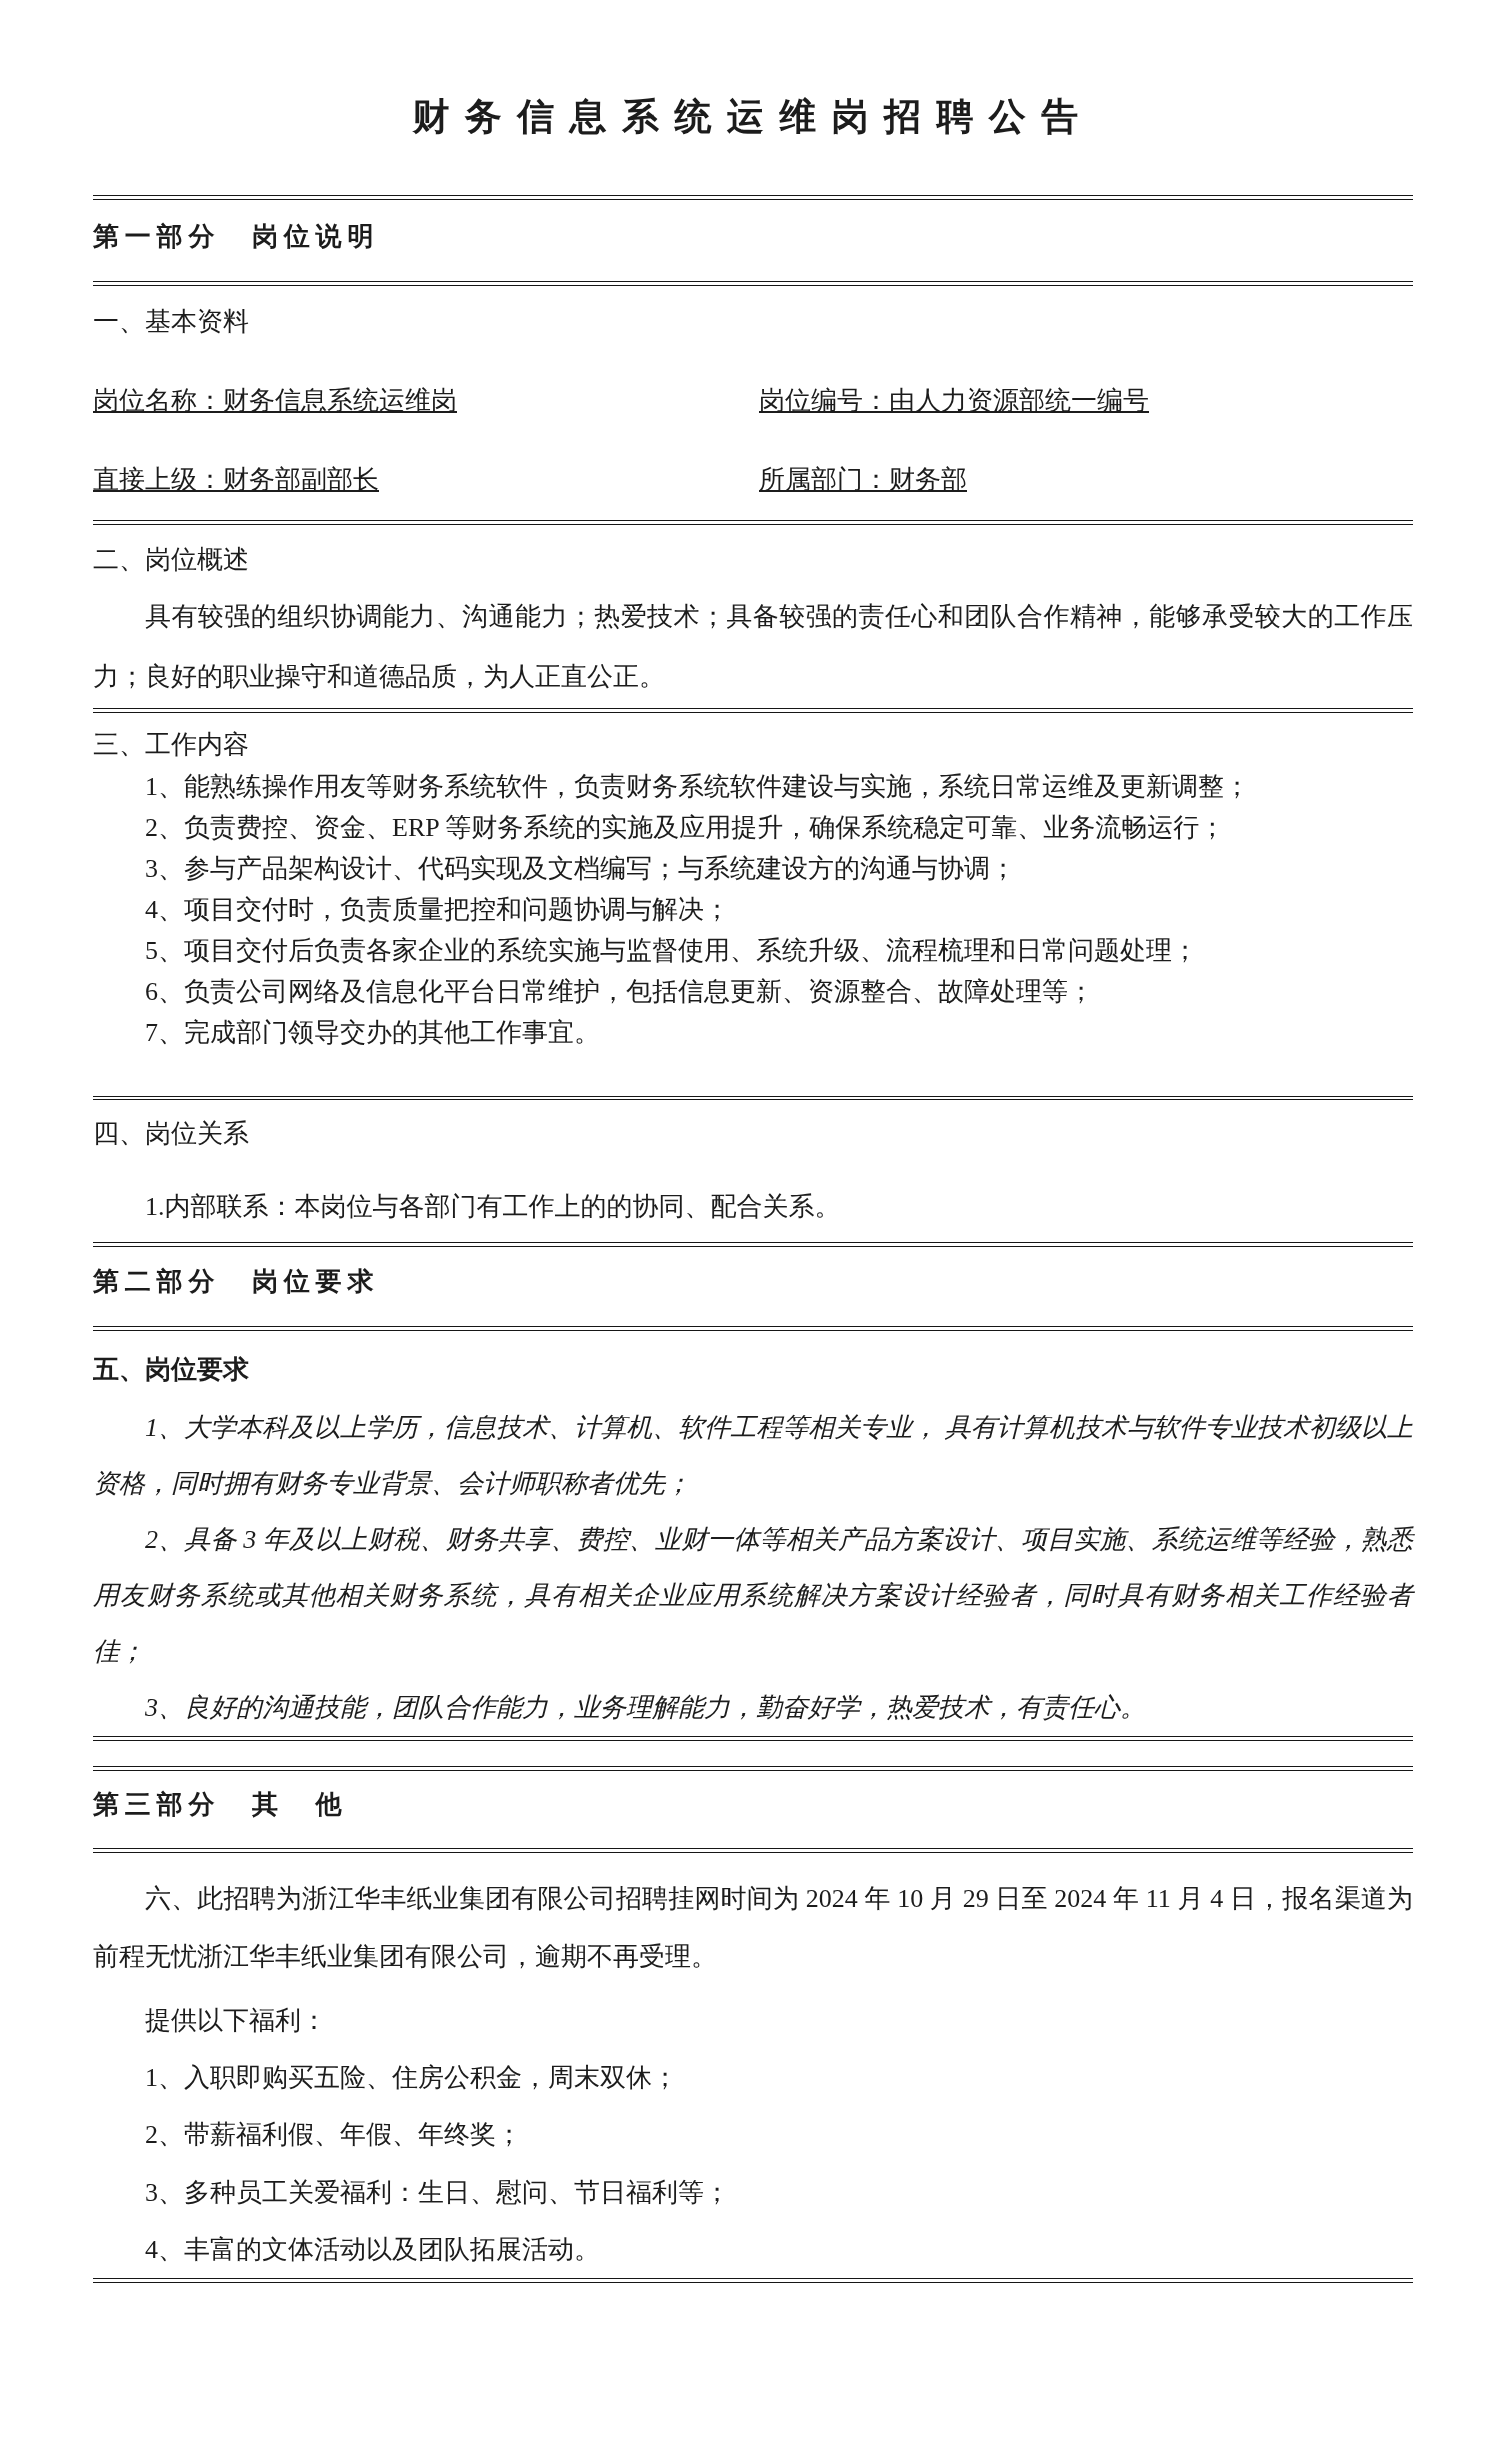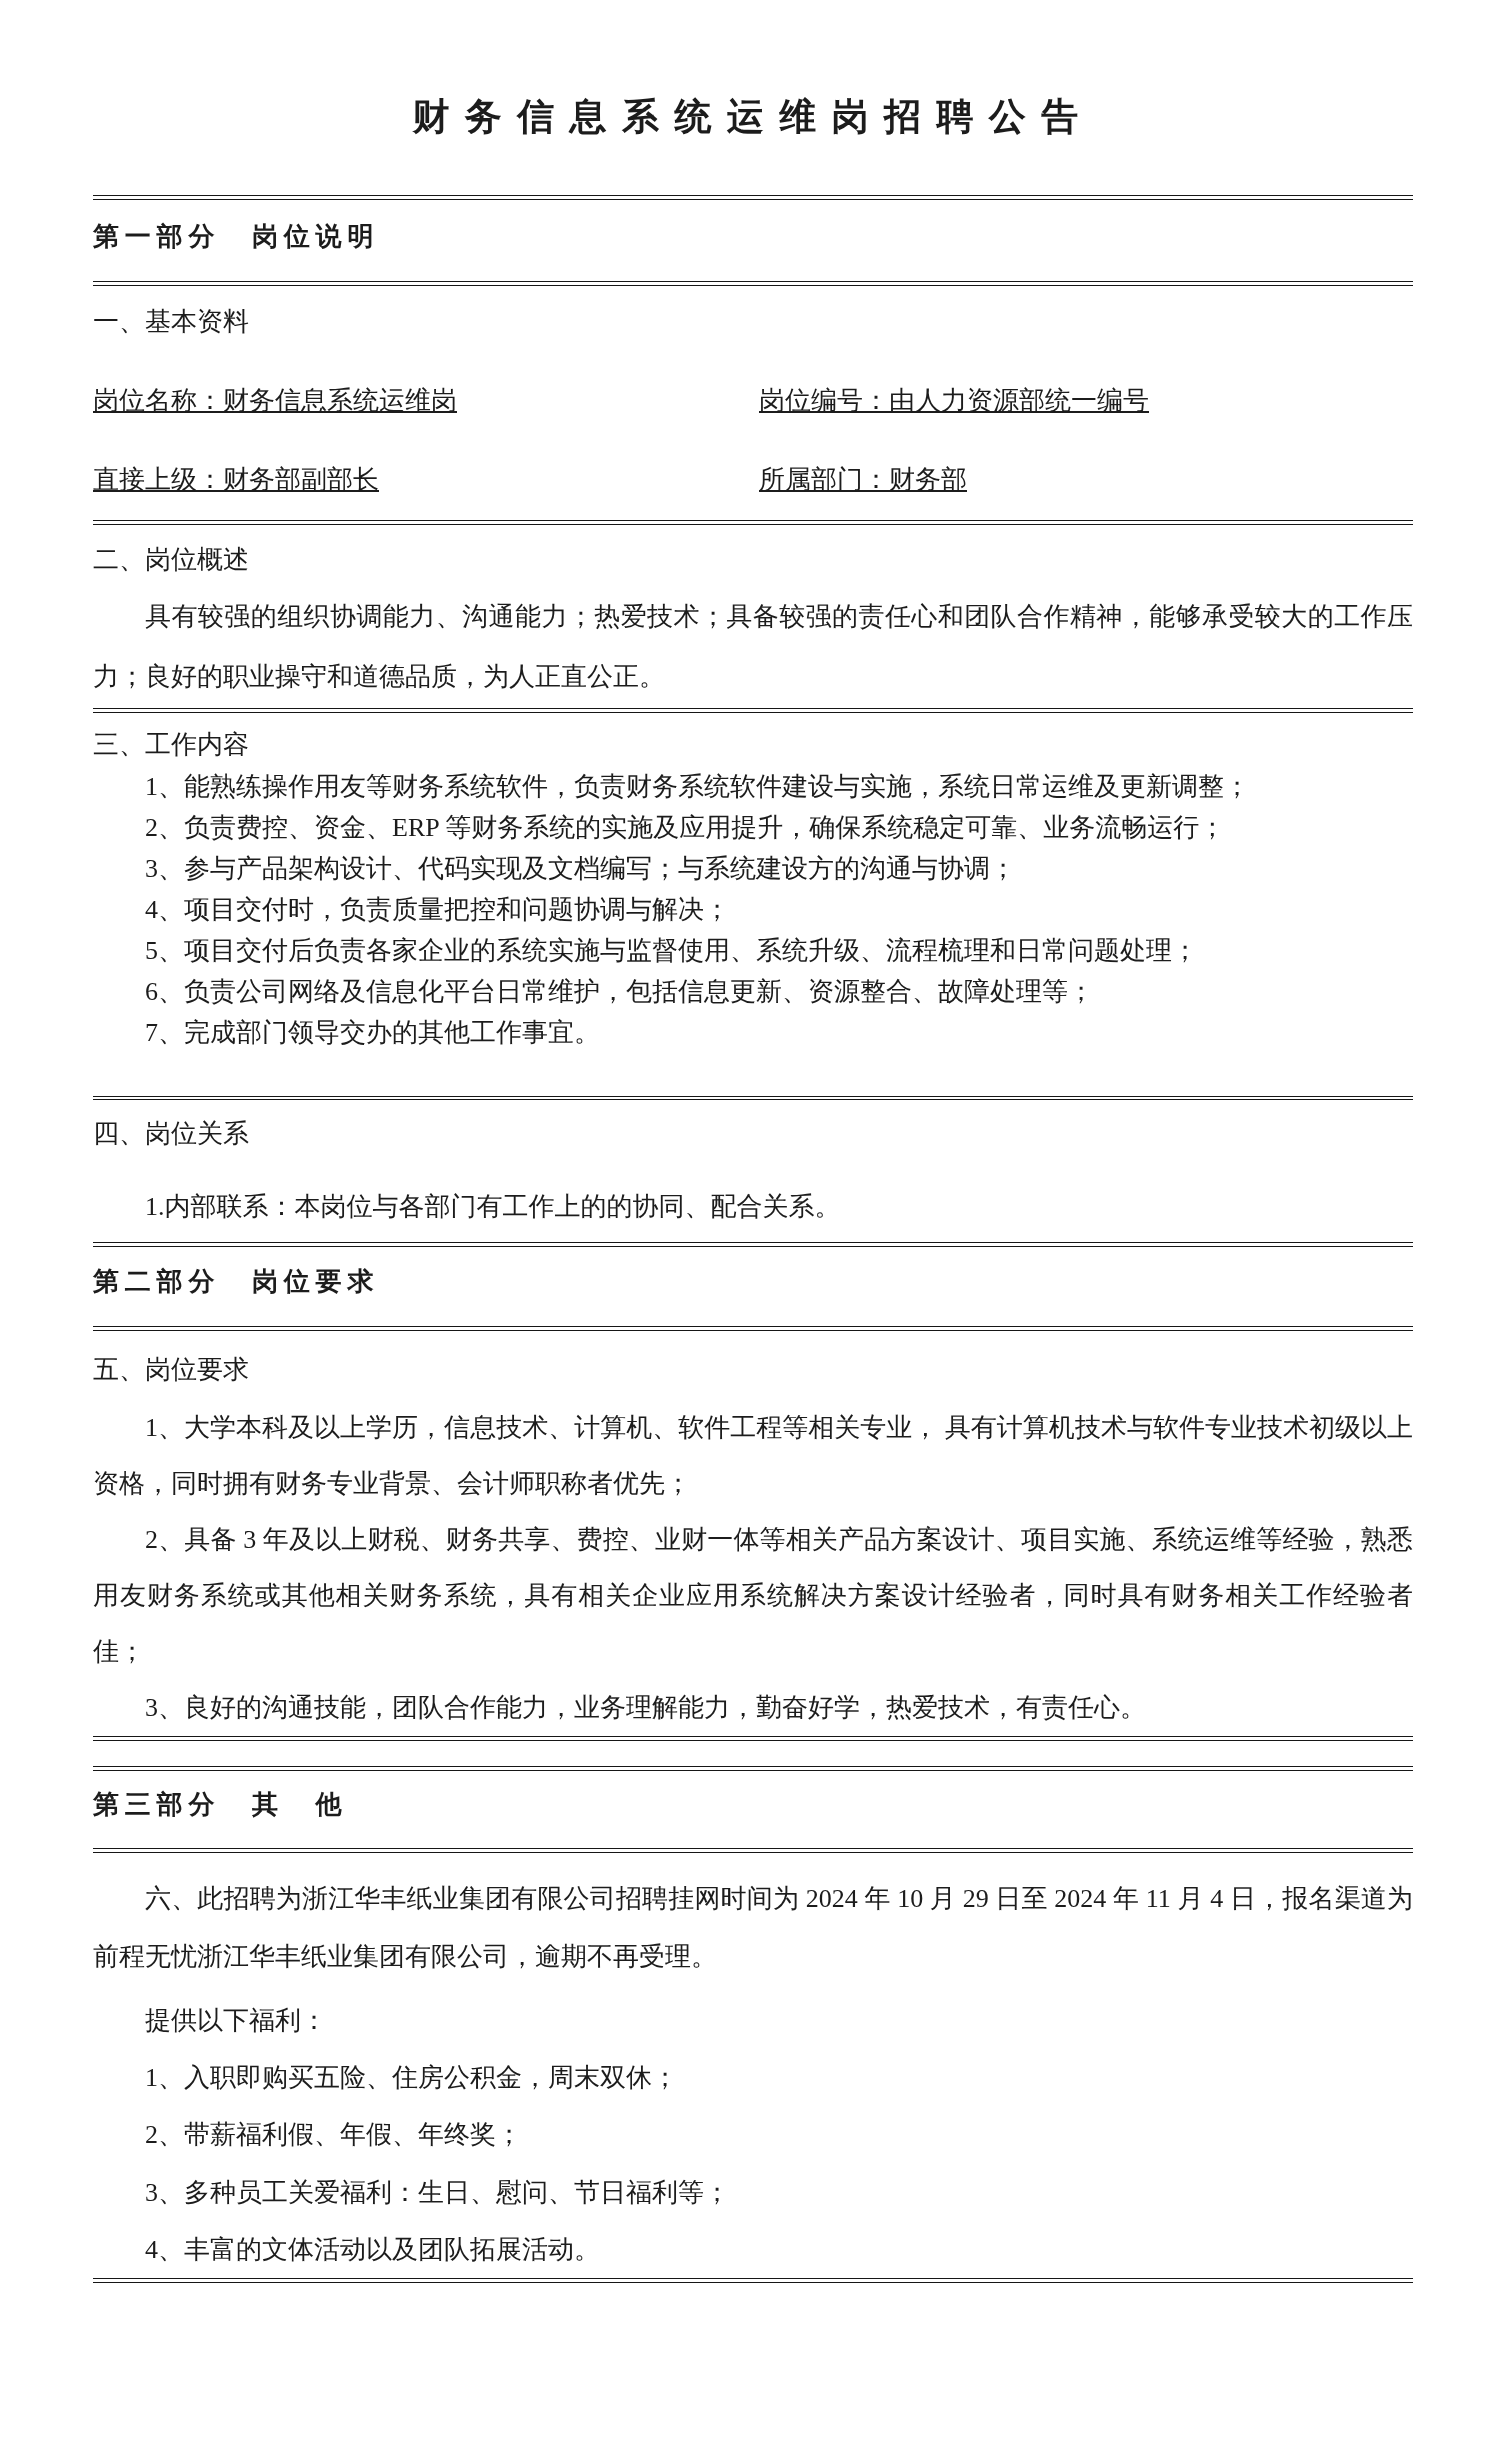--- a/index.html
+++ b/index.html
@@ -77,7 +77,7 @@
   .rule-6 { margin-top: 15.4px; }
   .part-heading.p2 { margin-top: 13.4px; }
   .rule-7 { margin-top: 14.4px; }
-  .sec-requirements { margin-top: 21px; }
+  .sec-requirements { margin-top: 21px; font-weight: bold; }
   .reqs { margin-top: 13.4px; }
   .p-req { line-height: 56px; }
   .rule-8 { margin-top: 0; }

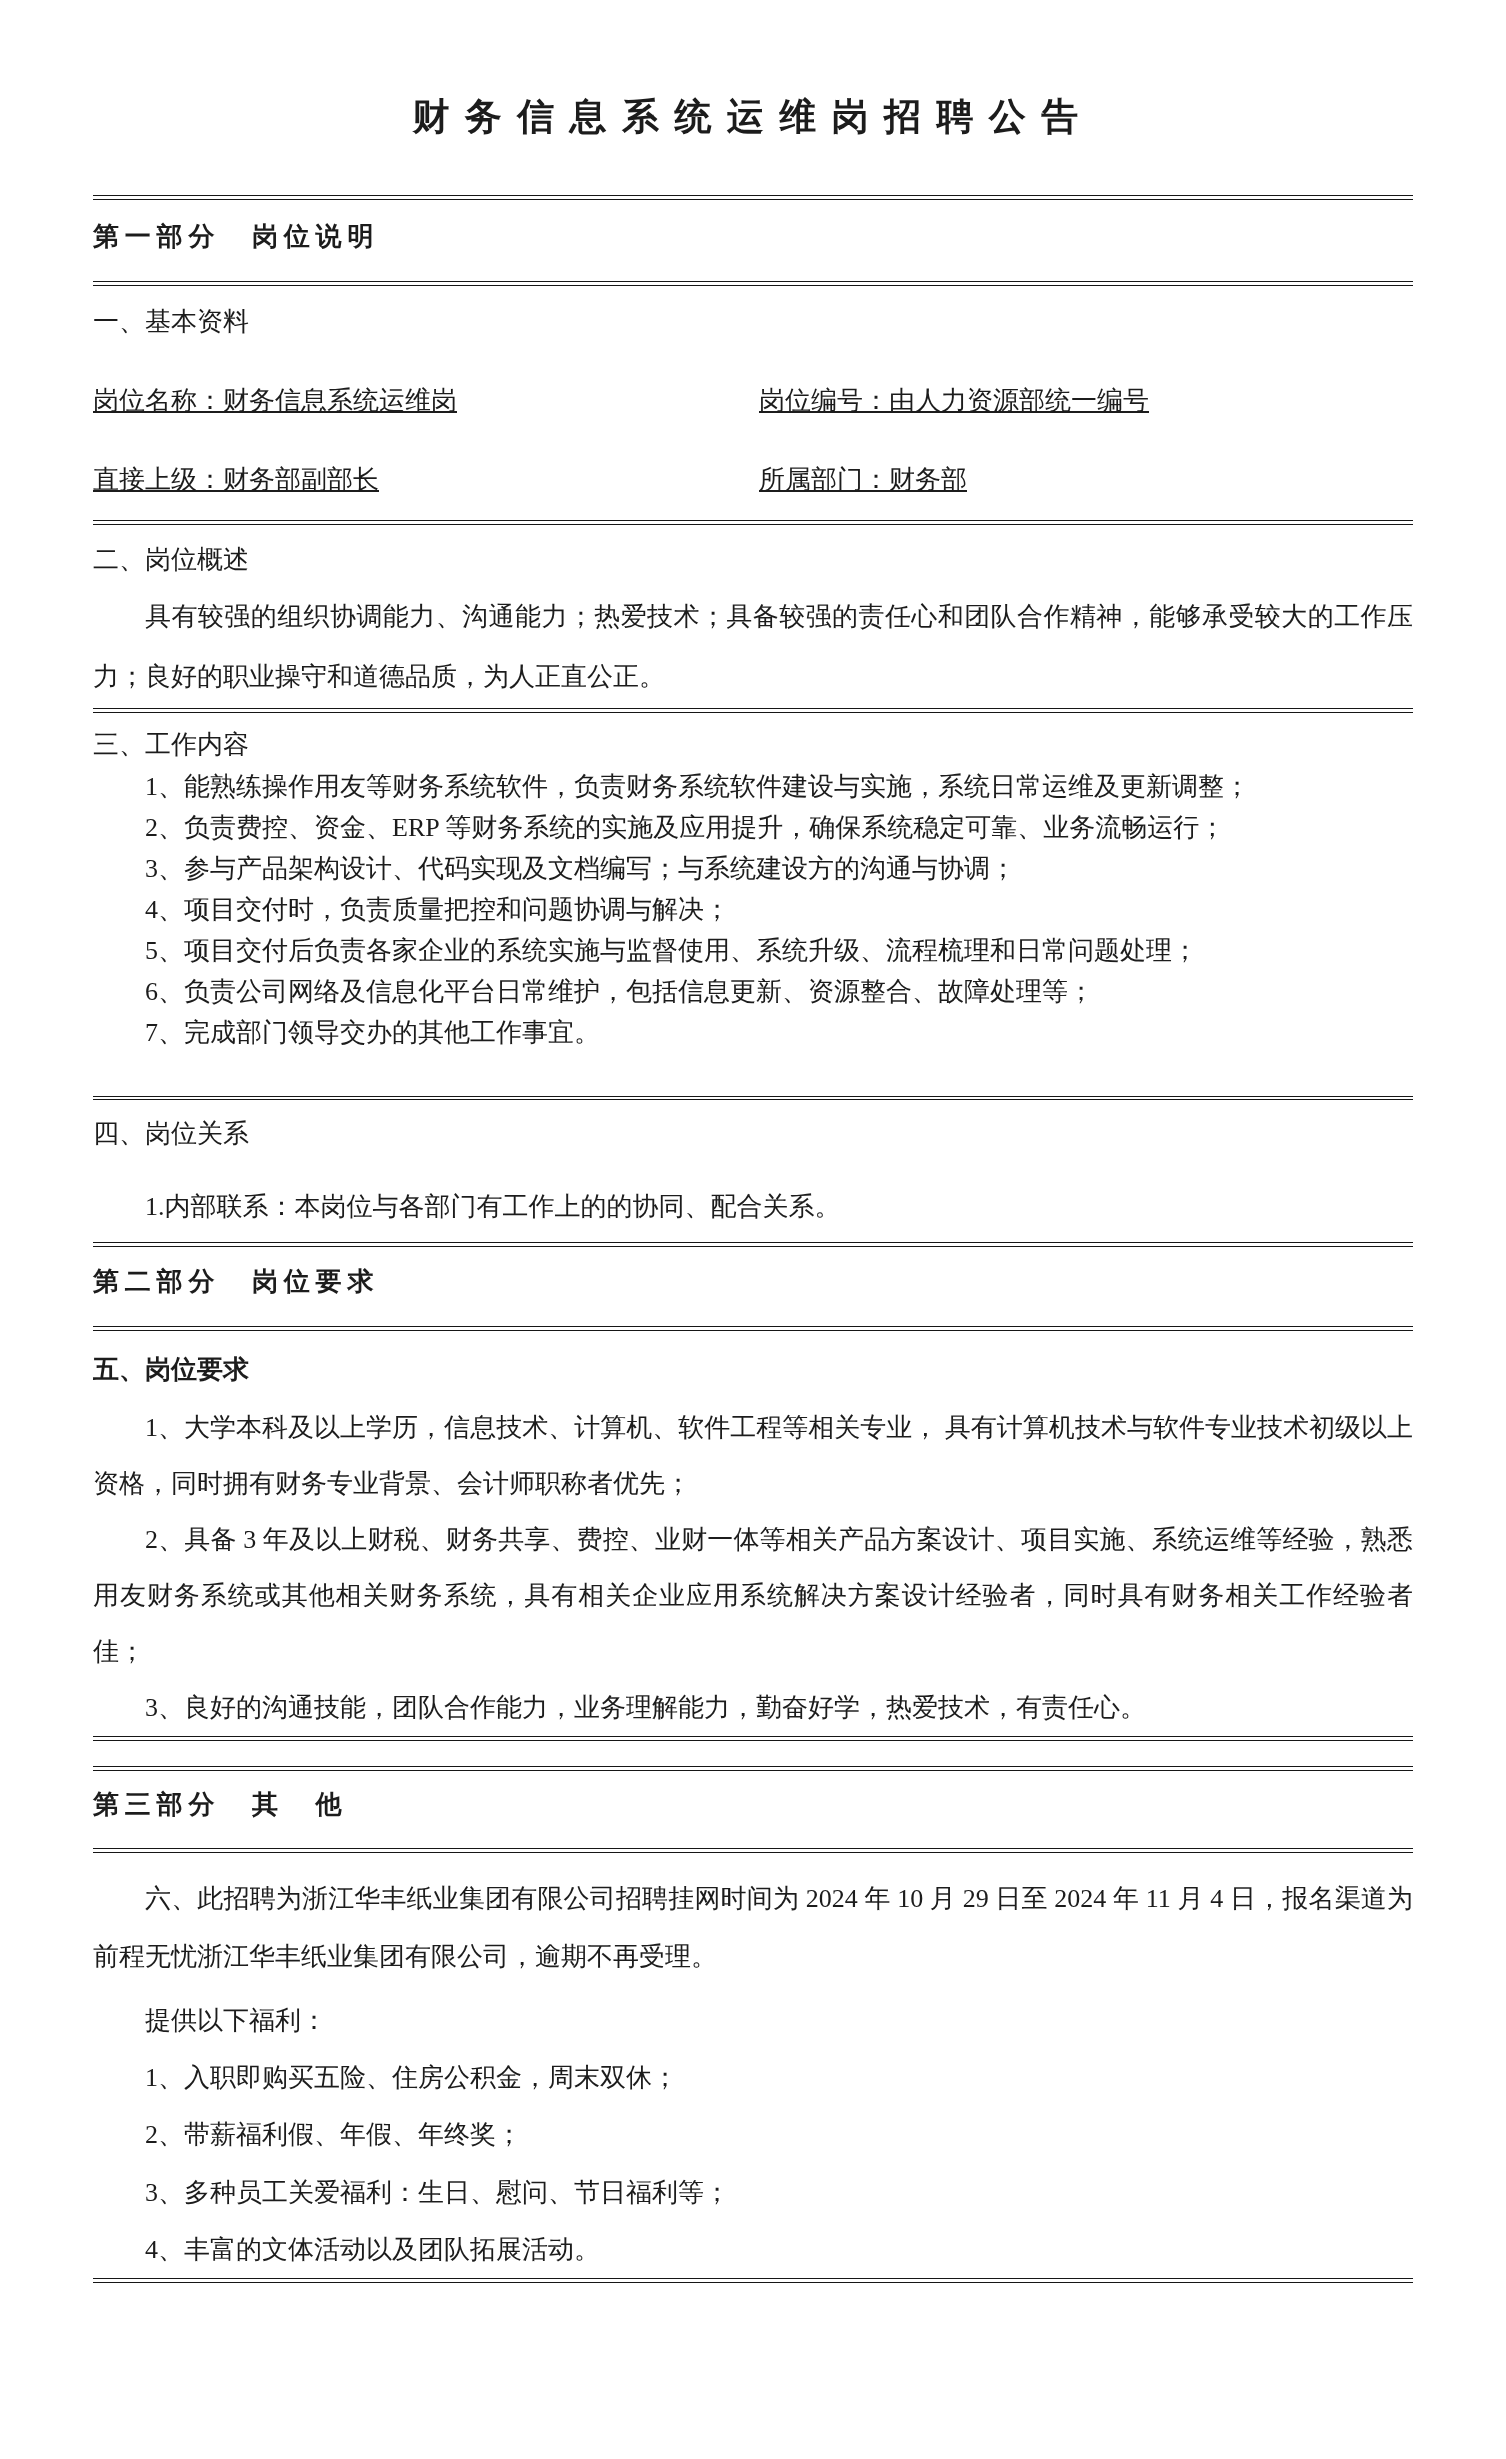--- a/index.html
+++ b/index.html
@@ -78,7 +78,7 @@
   .part-heading.p2 { margin-top: 13.4px; }
   .rule-7 { margin-top: 14.4px; }
   .sec-requirements { margin-top: 21px; font-weight: bold; }
-  .reqs { margin-top: 13.4px; }
+  .reqs { margin-top: 13.4px; font-style: italic; }
   .p-req { line-height: 56px; }
   .rule-8 { margin-top: 0; }
   .rule-9 { margin-top: 25px; }

